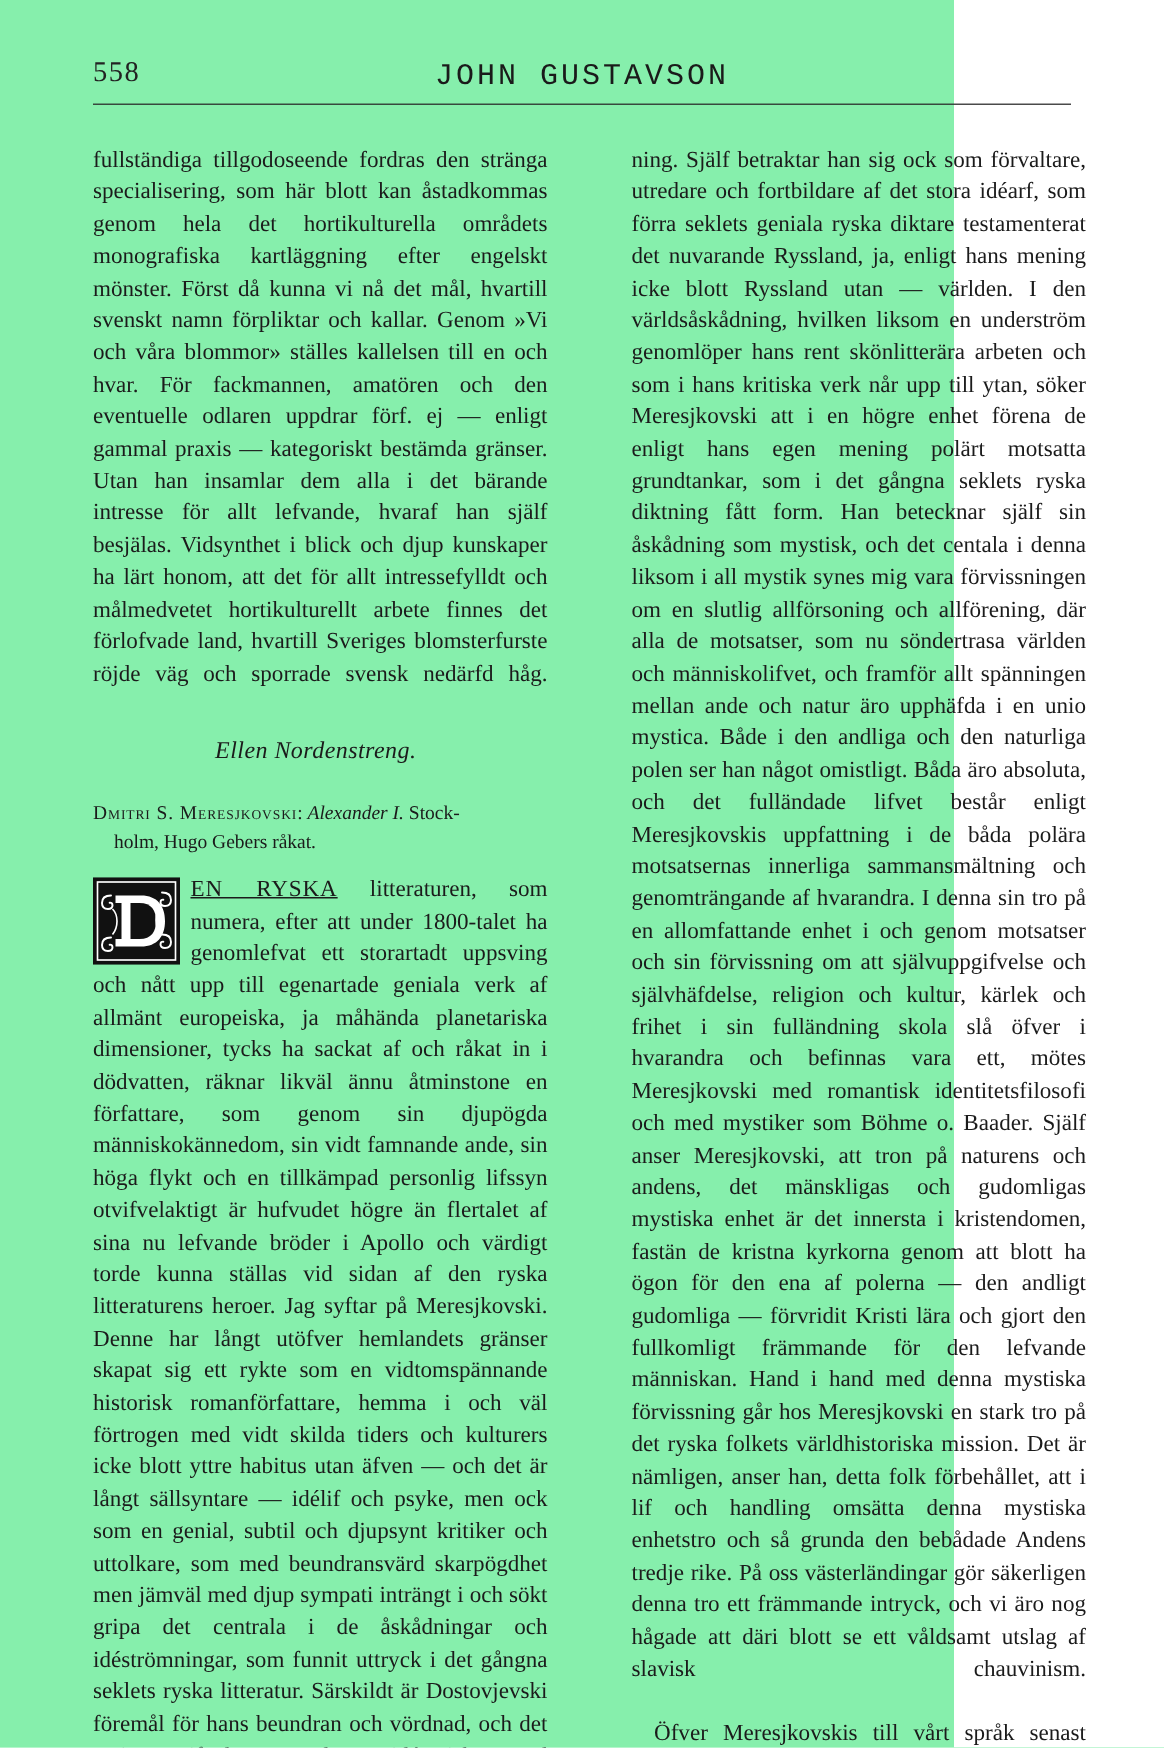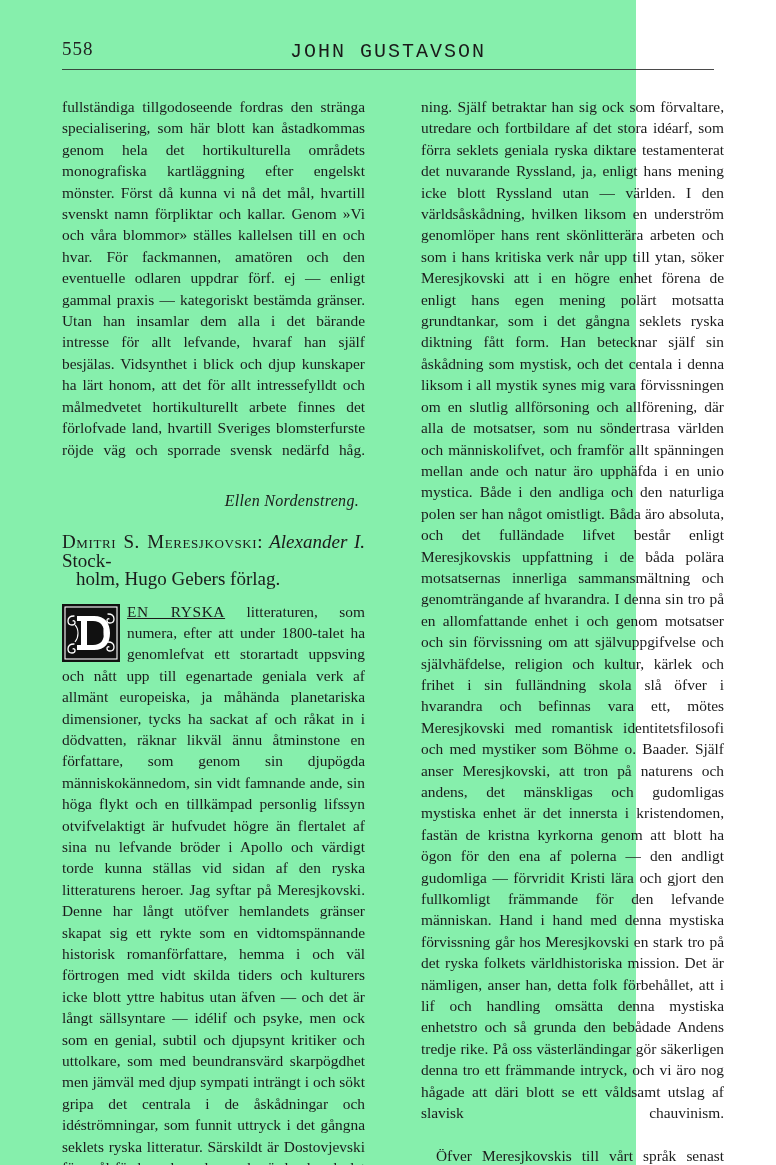--- a/index.html
+++ b/index.html
@@ -96,7 +96,7 @@
     font-style: italic;
     font-size: 16px;
     line-height: 21px;
-    text-align: right;
+    text-align: center;
     padding-right: 6px;
     letter-spacing: .3px;
   }

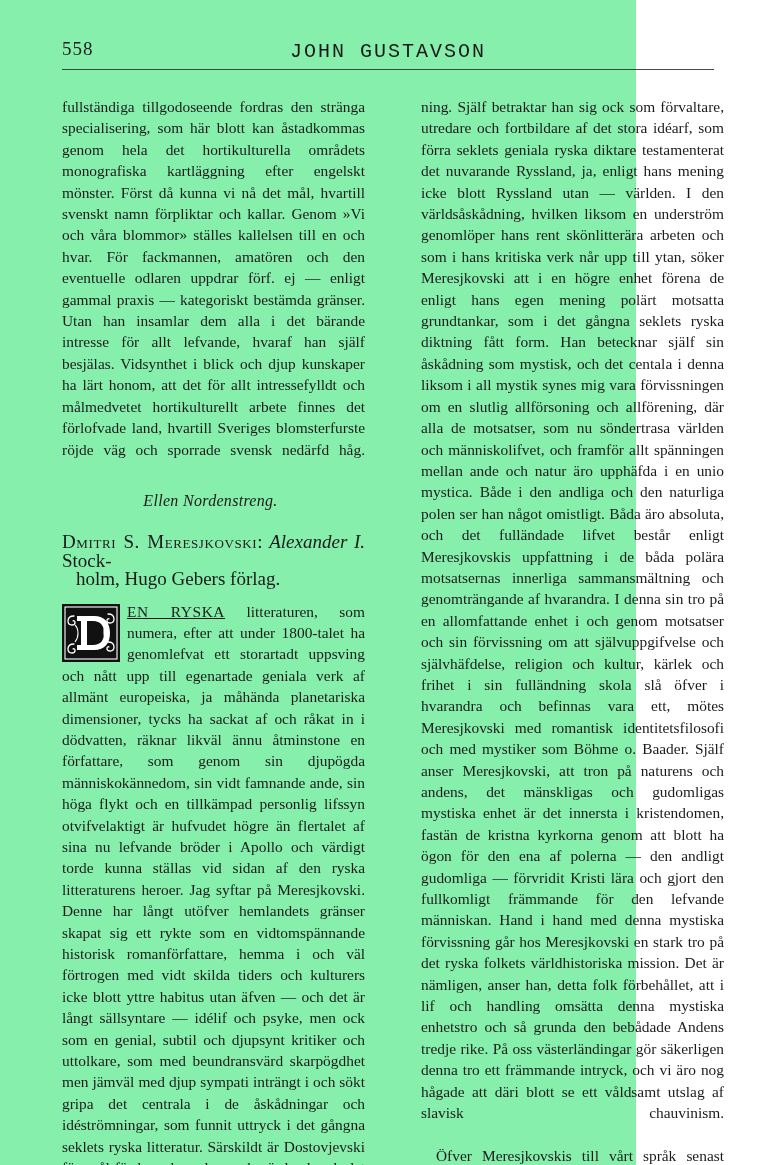--- a/index.html
+++ b/index.html
@@ -103,7 +103,7 @@
 
   .biblio {
     margin: 22px 0 0 0;
-    font-size: 19px;
+    font-size: 13px;
     line-height: 18.4px;
     text-align: justify;
   }

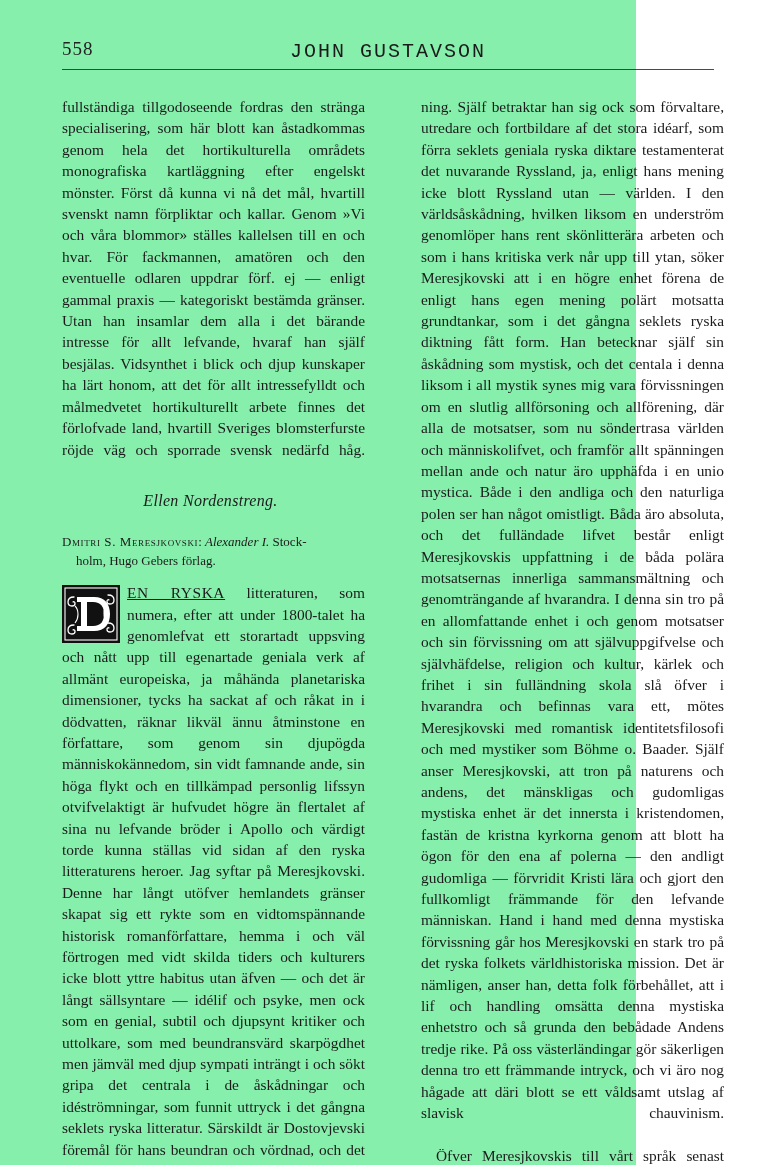--- a/index.html
+++ b/index.html
@@ -156,7 +156,7 @@
         <span class="sc">Dmitri S. Meresjkovski</span><span>:</span>
         <span class="ital">Alexander I.</span>
         <span>Stock-</span>
-        <span class="cont">holm, Hugo Gebers förlag.</span>
+        <span class="cont">holm, Hugo Gebers råkat.</span>
       </p>
 
       <p class="dropcap-para">

